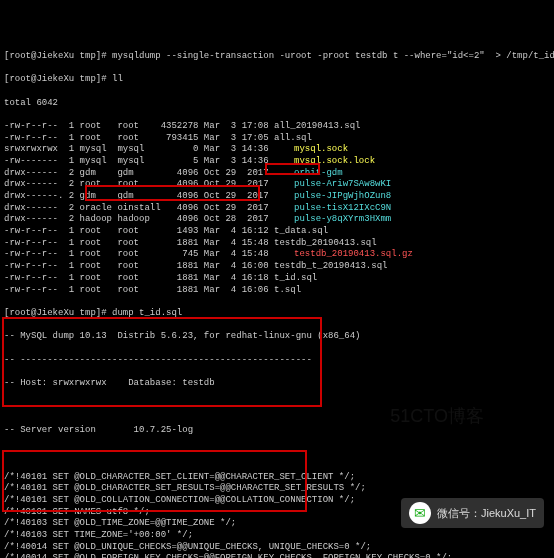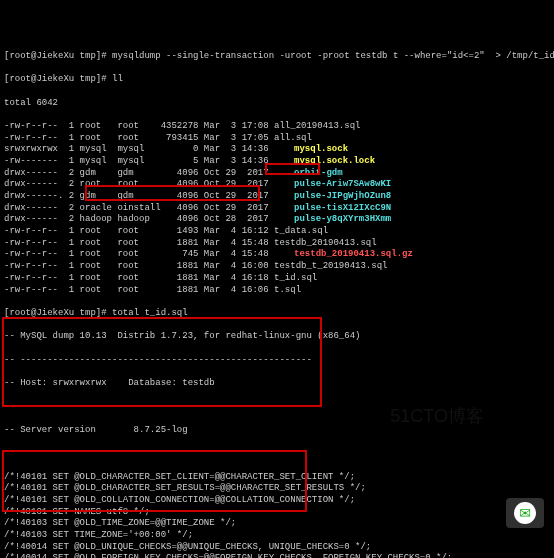--- a/index.html
+++ b/index.html
@@ -21,7 +21,7 @@
 .white { color: #ccc; }
 .yellow { color: #ff5; }
 .red { color: #f55; text-align: right; }
-.bold { font-weight: bold; padding-left: 20px; }
+.bold { font-weight: normal; padding-left: 20px; }
 .redbox { border: 2px solid #c00; position: absolute; }
 .watermark {
   position: absolute;

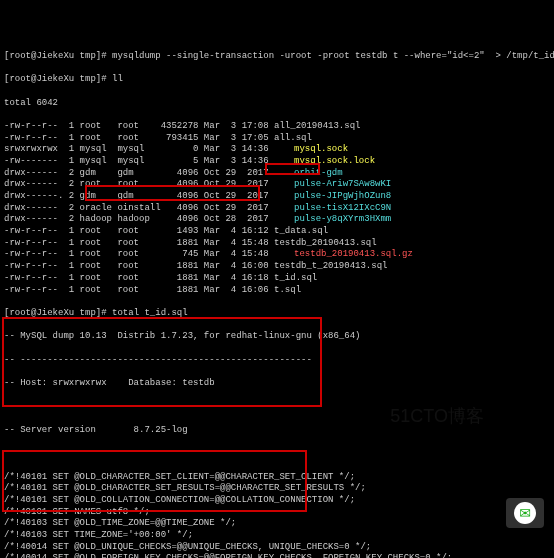--- a/index.html
+++ b/index.html
@@ -65,7 +65,7 @@
 <div class="line"><span class="white">[root@JiekeXu tmp]# </span><span class="white">ll</span></div>
 <div class="line white">total 6042</div>
 <div id="ls-block"><div class="line"><span class="white">-rw-r--r--  1 root   root    4352278 Mar  3 17:08 </span><span class="white">all_20190413.sql</span></div><div class="line"><span class="white">-rw-r--r--  1 root   root     793415 Mar  3 17:05 </span><span class="white">all.sql</span></div><div class="line"><span class="white">srwxrwxrwx  1 mysql  mysql         0 Mar  3 14:36 </span><span class="yellow bold">mysql.sock</span></div><div class="line"><span class="white">-rw-------  1 mysql  mysql         5 Mar  3 14:36 </span><span class="yellow bold">mysql.sock.lock</span></div><div class="line"><span class="white">drwx------  2 gdm    gdm        4096 Oct 29  2017 </span><span class="cyan bold">orbit-gdm</span></div><div class="line"><span class="white">drwx------  2 root   root       4096 Oct 29  2017 </span><span class="cyan bold">pulse-Ariw7SAw8wKI</span></div><div class="line"><span class="white">drwx------. 2 gdm    gdm        4096 Oct 29  2017 </span><span class="cyan bold">pulse-JIPgWjhOZun8</span></div><div class="line"><span class="white">drwx------  2 oracle oinstall   4096 Oct 29  2017 </span><span class="cyan bold">pulse-tisX12IXcC9N</span></div><div class="line"><span class="white">drwx------  2 hadoop hadoop     4096 Oct 28  2017 </span><span class="cyan bold">pulse-y8qXYrm3HXmm</span></div><div class="line"><span class="white">-rw-r--r--  1 root   root       1493 Mar  4 16:12 </span><span class="white">t_data.sql</span></div><div class="line"><span class="white">-rw-r--r--  1 root   root       1881 Mar  4 15:48 </span><span class="white">testdb_20190413.sql</span></div><div class="line"><span class="white">-rw-r--r--  1 root   root        745 Mar  4 15:48 </span><span class="red bold">testdb_20190413.sql.gz</span></div><div class="line"><span class="white">-rw-r--r--  1 root   root       1881 Mar  4 16:00 </span><span class="white">testdb_t_20190413.sql</span></div><div class="line"><span class="white">-rw-r--r--  1 root   root       1881 Mar  4 16:18 </span><span class="white">t_id.sql</span></div><div class="line"><span class="white">-rw-r--r--  1 root   root       1881 Mar  4 16:06 </span><span class="white">t.sql</span></div></div>
-<div class="line"><span class="white">[root@JiekeXu tmp]# </span><span class="white">total t_id.sql</span></div>
+<div class="line"><span class="white">[root@JiekeXu tmp]# </span><span class="white">dump t_id.sql</span></div>
 <div class="line white">-- MySQL dump 10.13  Distrib 1.7.23, for redhat-linux-gnu (x86_64)</div>
 <div class="line white">-- ------------------------------------------------------</div>
 <div class="line white">-- Host: srwxrwxrwx    Database: testdb</div>

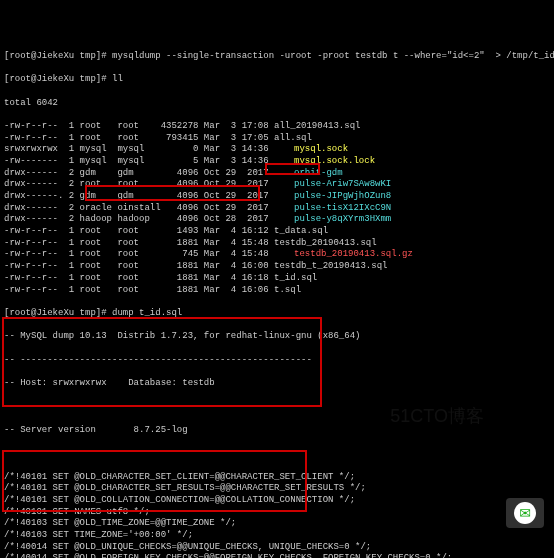--- a/index.html
+++ b/index.html
@@ -66,7 +66,7 @@
 <div class="line white">total 6042</div>
 <div id="ls-block"><div class="line"><span class="white">-rw-r--r--  1 root   root    4352278 Mar  3 17:08 </span><span class="white">all_20190413.sql</span></div><div class="line"><span class="white">-rw-r--r--  1 root   root     793415 Mar  3 17:05 </span><span class="white">all.sql</span></div><div class="line"><span class="white">srwxrwxrwx  1 mysql  mysql         0 Mar  3 14:36 </span><span class="yellow bold">mysql.sock</span></div><div class="line"><span class="white">-rw-------  1 mysql  mysql         5 Mar  3 14:36 </span><span class="yellow bold">mysql.sock.lock</span></div><div class="line"><span class="white">drwx------  2 gdm    gdm        4096 Oct 29  2017 </span><span class="cyan bold">orbit-gdm</span></div><div class="line"><span class="white">drwx------  2 root   root       4096 Oct 29  2017 </span><span class="cyan bold">pulse-Ariw7SAw8wKI</span></div><div class="line"><span class="white">drwx------. 2 gdm    gdm        4096 Oct 29  2017 </span><span class="cyan bold">pulse-JIPgWjhOZun8</span></div><div class="line"><span class="white">drwx------  2 oracle oinstall   4096 Oct 29  2017 </span><span class="cyan bold">pulse-tisX12IXcC9N</span></div><div class="line"><span class="white">drwx------  2 hadoop hadoop     4096 Oct 28  2017 </span><span class="cyan bold">pulse-y8qXYrm3HXmm</span></div><div class="line"><span class="white">-rw-r--r--  1 root   root       1493 Mar  4 16:12 </span><span class="white">t_data.sql</span></div><div class="line"><span class="white">-rw-r--r--  1 root   root       1881 Mar  4 15:48 </span><span class="white">testdb_20190413.sql</span></div><div class="line"><span class="white">-rw-r--r--  1 root   root        745 Mar  4 15:48 </span><span class="red bold">testdb_20190413.sql.gz</span></div><div class="line"><span class="white">-rw-r--r--  1 root   root       1881 Mar  4 16:00 </span><span class="white">testdb_t_20190413.sql</span></div><div class="line"><span class="white">-rw-r--r--  1 root   root       1881 Mar  4 16:18 </span><span class="white">t_id.sql</span></div><div class="line"><span class="white">-rw-r--r--  1 root   root       1881 Mar  4 16:06 </span><span class="white">t.sql</span></div></div>
 <div class="line"><span class="white">[root@JiekeXu tmp]# </span><span class="white">dump t_id.sql</span></div>
-<div class="line white">-- MySQL dump 10.13  Distrib 1.7.23, for redhat-linux-gnu (x86_64)</div>
+<div class="line white">-- MySQL dump 10.13  Distrib 5.6.23, for redhat-linux-gnu (x86_64)</div>
 <div class="line white">-- ------------------------------------------------------</div>
 <div class="line white">-- Host: srwxrwxrwx    Database: testdb</div>
 <div class="line white">-- ------------------------------------------------------</div>

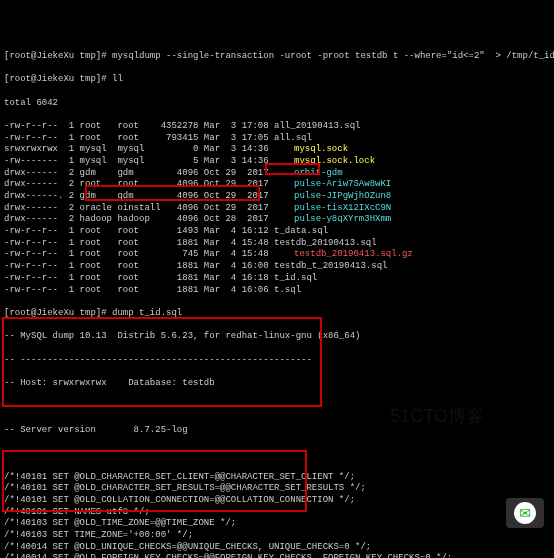--- a/index.html
+++ b/index.html
@@ -70,7 +70,7 @@
 <div class="line white">-- ------------------------------------------------------</div>
 <div class="line white">-- Host: srwxrwxrwx    Database: testdb</div>
 <div class="line white">-- ------------------------------------------------------</div>
-<div class="line white">-- Server version       8.7.25-log</div>
+<div class="line white">-- Server version       10.7.25-log</div>
 <div class="line">&nbsp;</div>
 <div id="set-block"><div class="line white">/*!40101 SET @OLD_CHARACTER_SET_CLIENT=@@CHARACTER_SET_CLIENT */;</div><div class="line white">/*!40101 SET @OLD_CHARACTER_SET_RESULTS=@@CHARACTER_SET_RESULTS */;</div><div class="line white">/*!40101 SET @OLD_COLLATION_CONNECTION=@@COLLATION_CONNECTION */;</div><div class="line white">/*!40101 SET NAMES utf8 */;</div><div class="line white">/*!40103 SET @OLD_TIME_ZONE=@@TIME_ZONE */;</div><div class="line white">/*!40103 SET TIME_ZONE='+00:00' */;</div><div class="line white">/*!40014 SET @OLD_UNIQUE_CHECKS=@@UNIQUE_CHECKS, UNIQUE_CHECKS=0 */;</div><div class="line white">/*!40014 SET @OLD_FOREIGN_KEY_CHECKS=@@FOREIGN_KEY_CHECKS, FOREIGN_KEY_CHECKS=0 */;</div></div>
 

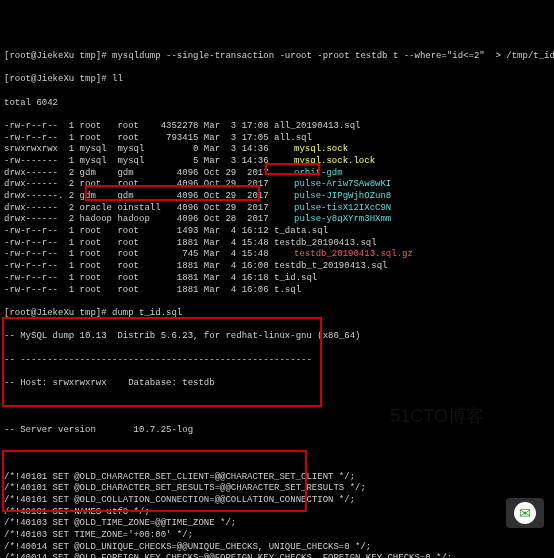--- a/index.html
+++ b/index.html
@@ -102,6 +102,7 @@
 
 <div class="watermark">
   <span class="wx-icon">✉</span>
+  <span>微信号：JiekuXu_IT</span>
 </div>
 
 

